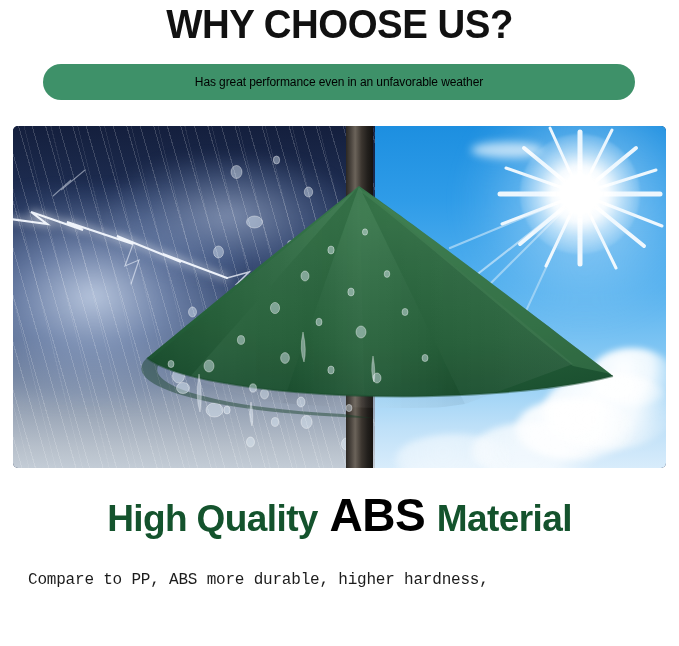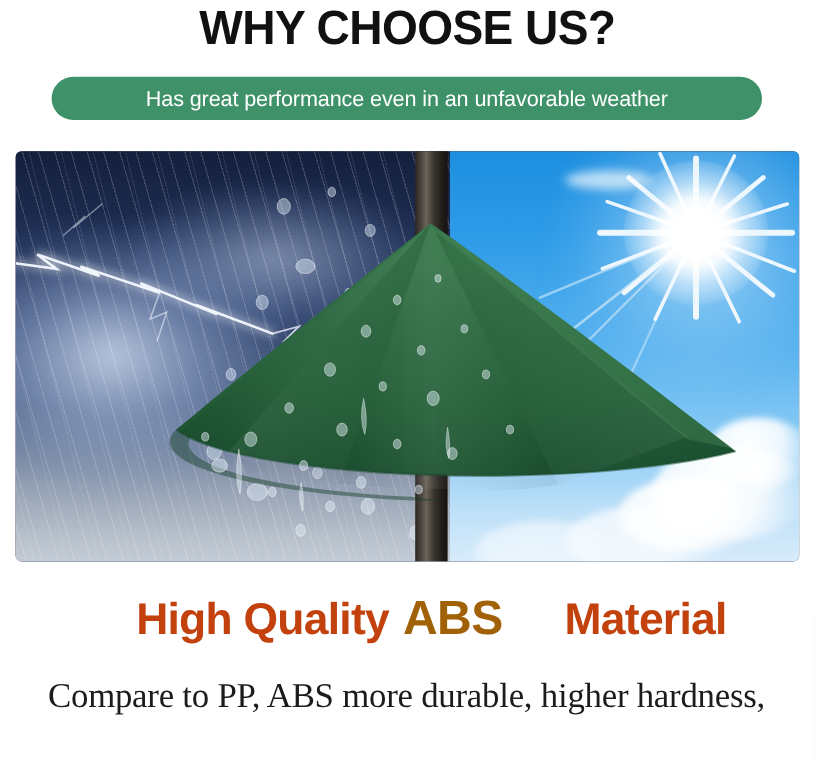--- a/index.html
+++ b/index.html
@@ -56,9 +56,9 @@
   }
   .subtitle-pill-text {
     font-family: "Liberation Sans", sans-serif;
-    font-size: 18px;
+    font-size: 12px;
     font-weight: normal;
-    color: #ffffff;
+    color: #000000;
     letter-spacing: -0.1px;
     white-space: nowrap;
   }

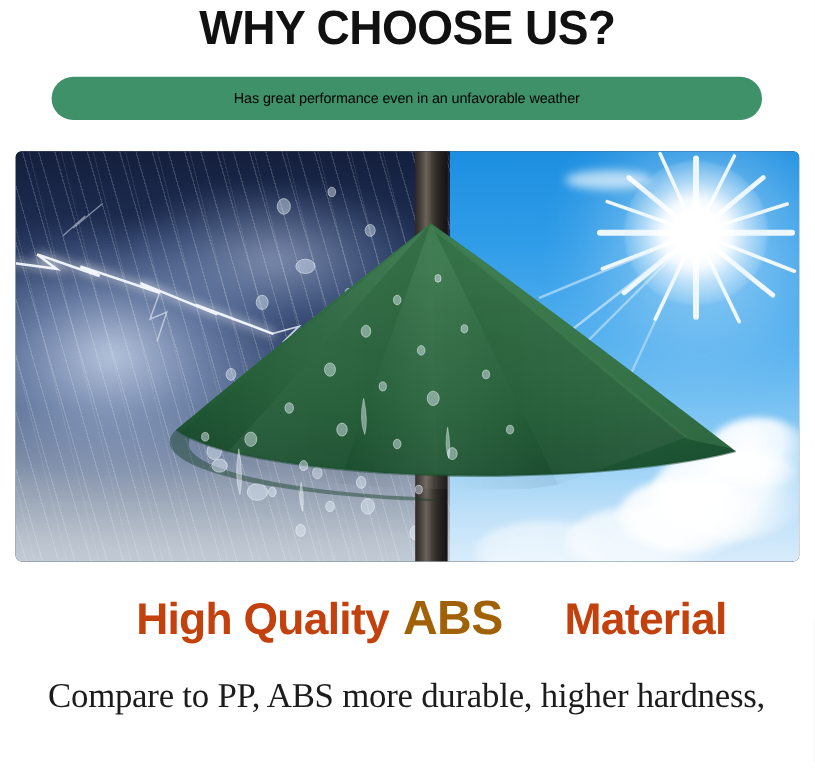--- a/index.html
+++ b/index.html
@@ -249,7 +249,7 @@
     letter-spacing: -0.6px;
     line-height: 42px;
   }
-  .material-headline .mh-green { color: #c2410c; margin-left: 40px; }
+  .material-headline .mh-green { color: #14532d; }
   .material-headline .mh-accent {
     color: #a16207;
     font-size: 40px;

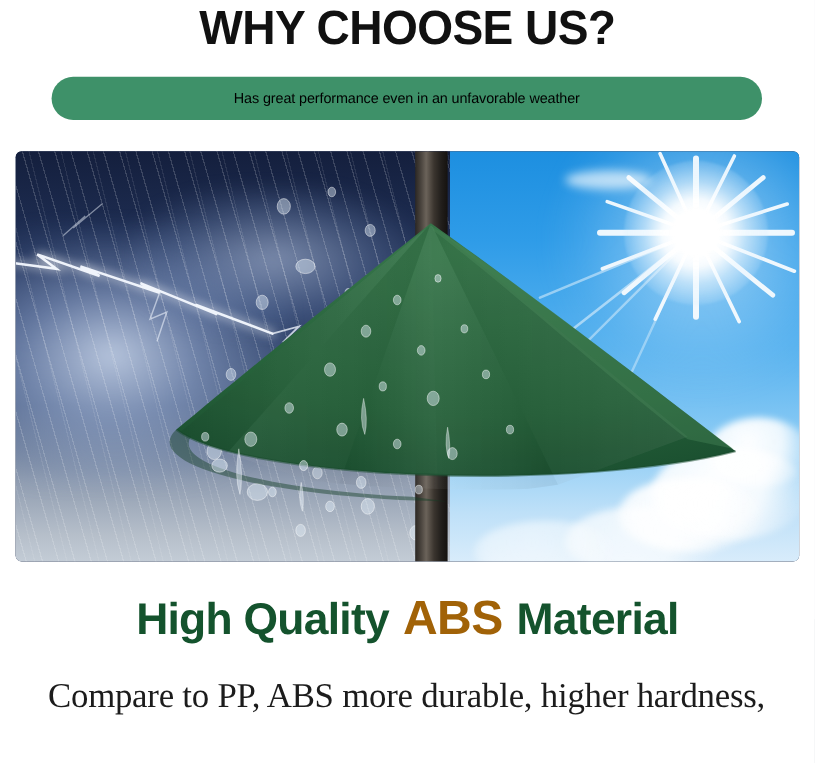--- a/index.html
+++ b/index.html
@@ -251,8 +251,8 @@
   }
   .material-headline .mh-green { color: #14532d; }
   .material-headline .mh-accent {
-    color: #a16207;
-    font-size: 40px;
+    color: #000000;
+    font-size: 46px;
     letter-spacing: -0.5px;
     padding: 0 2px;
   }

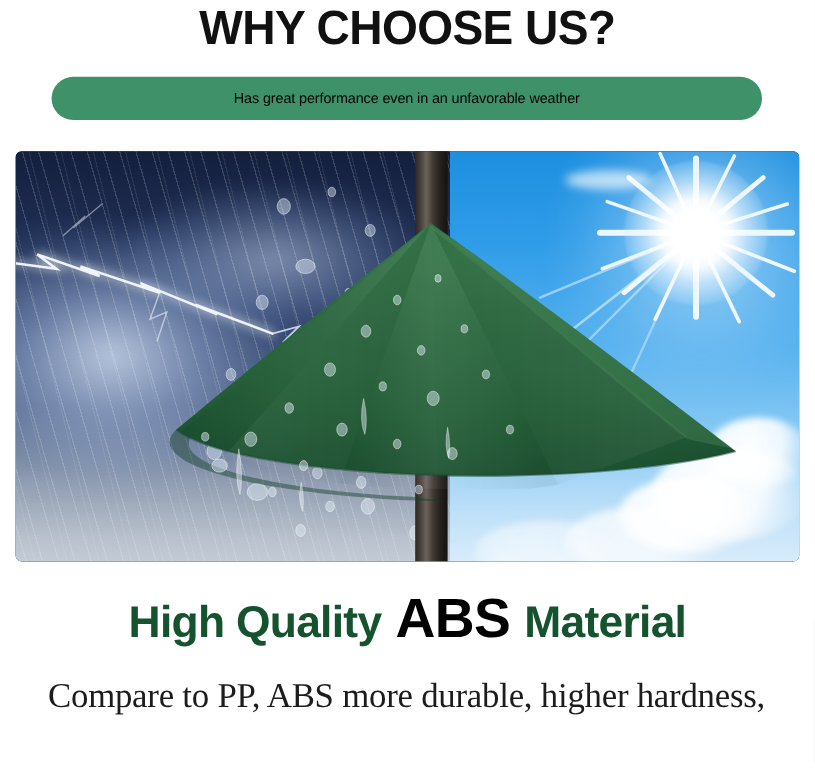--- a/index.html
+++ b/index.html
@@ -259,11 +259,11 @@
 
   .body-copy {
     position: absolute;
-    left: 40px;
+    left: 28px;
     top: 563px;
     width: 628px;
-    font-family: Liberation Serif, serif;
-    font-size: 29px;
+    font-family: Liberation Mono, monospace;
+    font-size: 16px;
     font-weight: normal;
     color: #1c1c1c;
     line-height: 35px;

